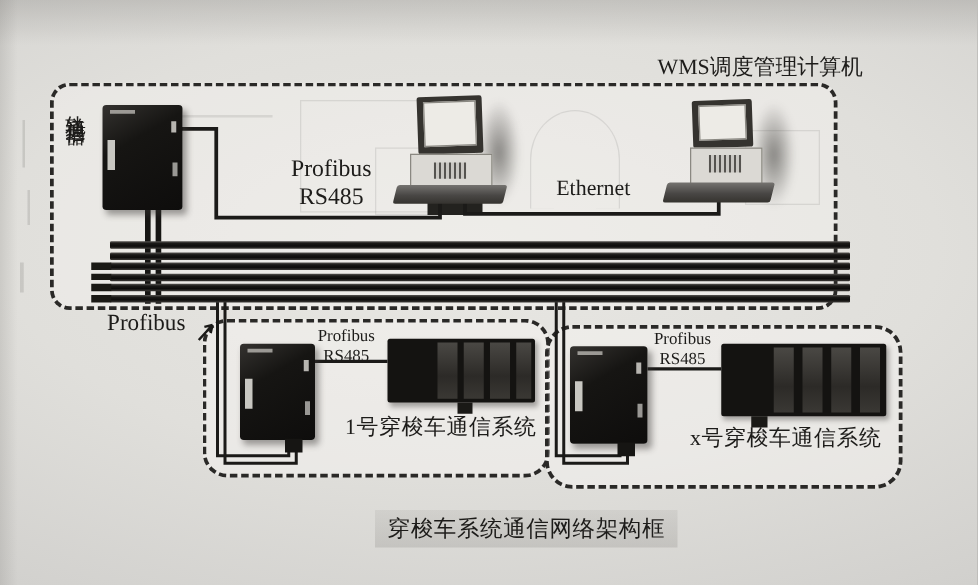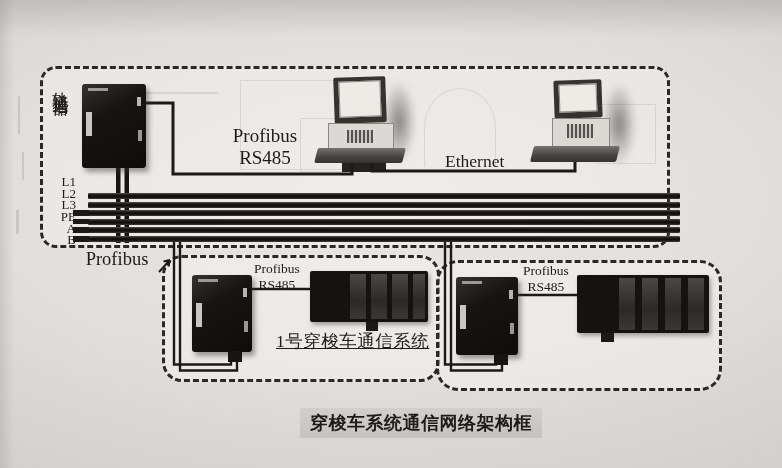--- a/index.html
+++ b/index.html
@@ -209,6 +209,7 @@
   </div>
   <div class="rack-stub" style="left:601px;top:333px;width:13px;height:9px;"></div>
 
+  <div class="lbl wms-lbl">WMS调度管理计算机</div>
   <div class="lbl trackcomm-lbl">轨道通信器</div>
   <div class="lbl profibus-top">
     <div>Profibus</div>

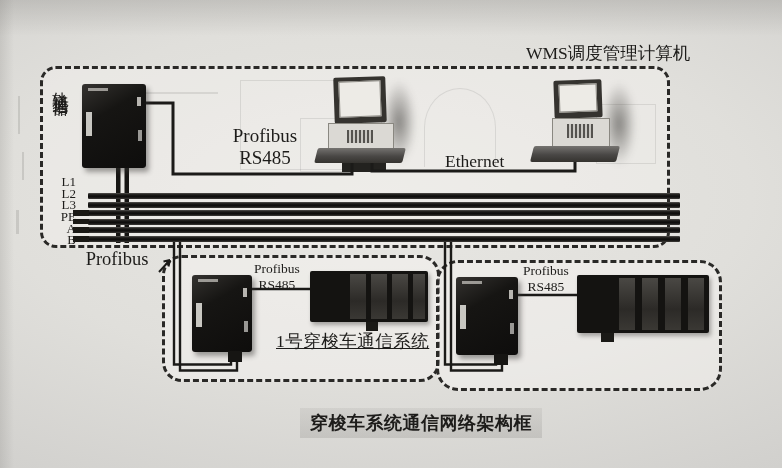--- a/index.html
+++ b/index.html
@@ -31,7 +31,7 @@
   .trackcomm-lbl{left:49px;top:79px;height:100px;writing-mode:vertical-rl;text-orientation:upright;
     font-size:16.5px;letter-spacing:2px;}
   .profibus-top{left:222px;top:125px;width:86px;font-size:19px;line-height:22px;text-align:center;}
-  .ethernet-lbl{left:445px;top:151px;width:76px;font-size:17.5px;}
+  .ethernet-lbl{left:445px;top:140px;width:76px;font-size:17.5px;}
   .powerrail-lbl{left:64px;top:249px;width:106px;font-size:18.5px;line-height:21px;text-align:center;}
   .bus-lbl{position:absolute;width:64px;font-size:13.5px;line-height:16px;text-align:center;}
   .bus-lbl-1{left:245px;top:261px;}

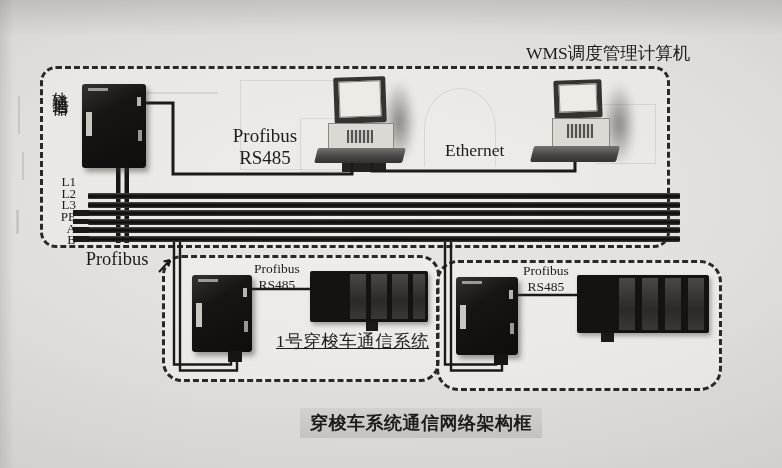--- a/index.html
+++ b/index.html
@@ -141,14 +141,6 @@
   <div class="rail-tick" style="left:73px;top:227.4px;"></div>
   <div class="rail-tick" style="left:73px;top:236px;"></div>
 
-  <div class="rail-labels">
-    <span>L1</span>
-    <span>L2</span>
-    <span>L3</span>
-    <span>PE</span>
-    <span>A</span>
-    <span>B</span>
-  </div>
 
   <div class="device" style="left:82px;top:84px;width:64px;height:84px;">
     <div class="tag"></div>

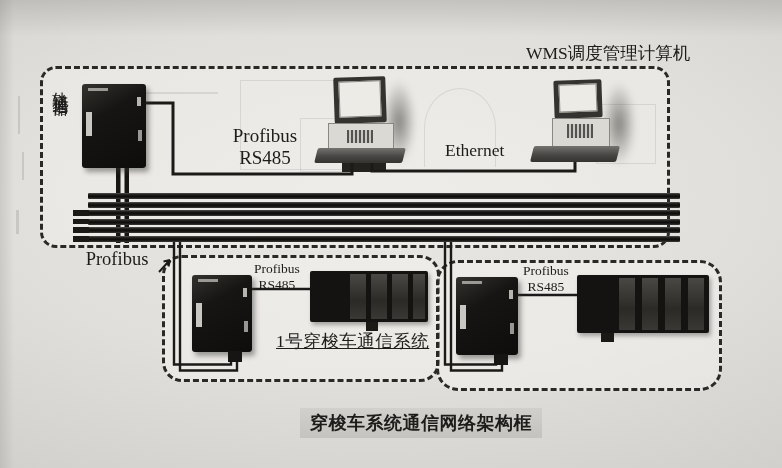--- a/index.html
+++ b/index.html
@@ -37,7 +37,7 @@
   .bus-lbl-1{left:245px;top:261px;}
   .bus-lbl-2{left:514px;top:263px;}
   .shuttle-name{position:absolute;font-size:17.5px;letter-spacing:0.5px;white-space:nowrap;}
-  .shuttle-name-1{left:276px;top:329px;text-decoration:underline;}
+  .shuttle-name-1{left:276px;top:329px;}
   .shuttle-name-2{left:552px;top:338px;}
   .caption{position:absolute;left:300px;top:408px;width:238px;text-align:center;
     font-size:18px;font-weight:bold;letter-spacing:0.5px;padding:3px 2px;

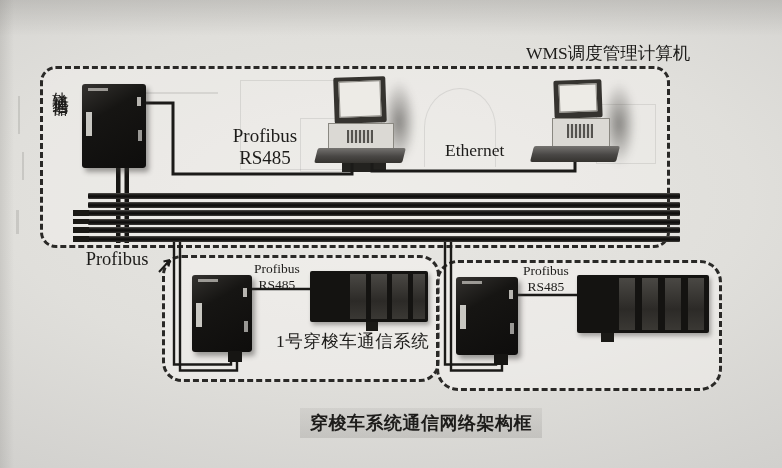--- a/index.html
+++ b/index.html
@@ -221,6 +221,7 @@
     <div>RS485</div>
   </div>
   <div class="shuttle-name shuttle-name-1">1号穿梭车通信系统</div>
+  <div class="shuttle-name shuttle-name-2">x号穿梭车通信系统</div>
 
   <div class="caption">穿梭车系统通信网络架构框</div>
 

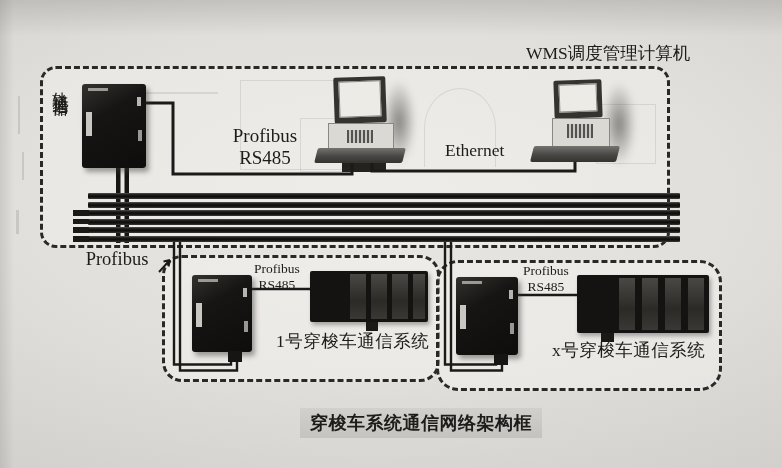--- a/index.html
+++ b/index.html
@@ -40,7 +40,7 @@
   .shuttle-name-1{left:276px;top:329px;}
   .shuttle-name-2{left:552px;top:338px;}
   .caption{position:absolute;left:300px;top:408px;width:238px;text-align:center;
-    font-size:18px;font-weight:bold;letter-spacing:0.5px;padding:3px 2px;
+    font-size:18px;font-weight:normal;letter-spacing:0.5px;padding:3px 2px;
     background:linear-gradient(180deg, rgba(112,110,106,0.10), rgba(112,110,106,0.20));}
 
   

